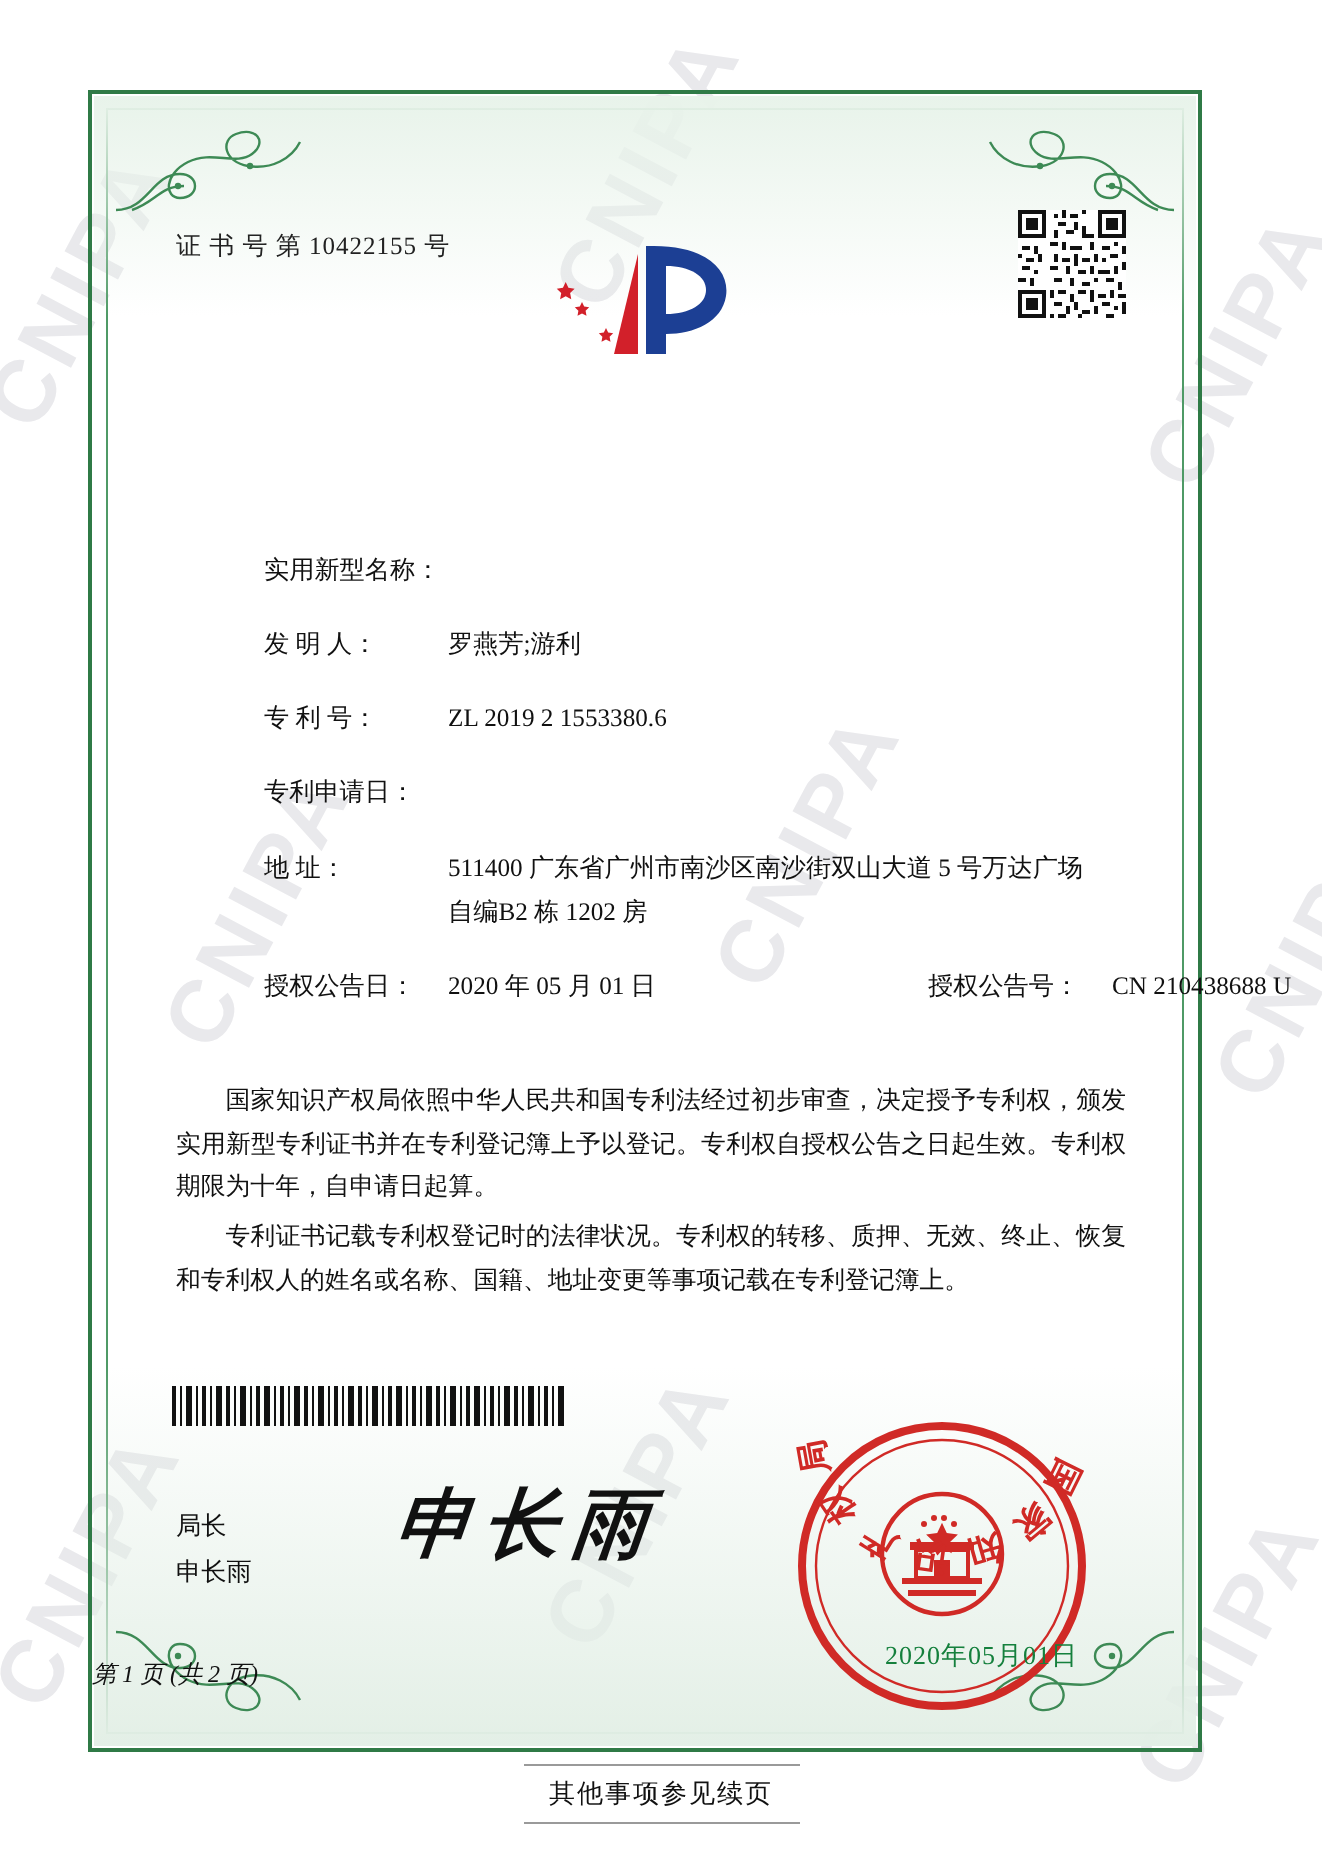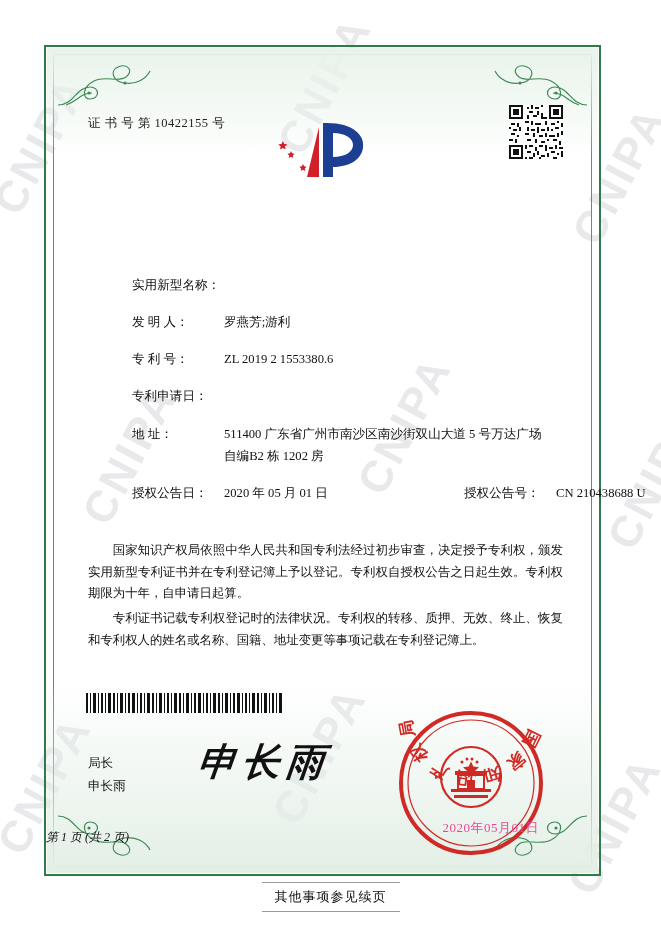--- a/index.html
+++ b/index.html
@@ -227,7 +227,7 @@
     right: 60px;
     top: 772px;
     font-size: 13px;
-    color: #ec4899;
+    color: #15803d;
     letter-spacing: 0.5px;
     font-family: "Liberation Serif", serif;
   }

